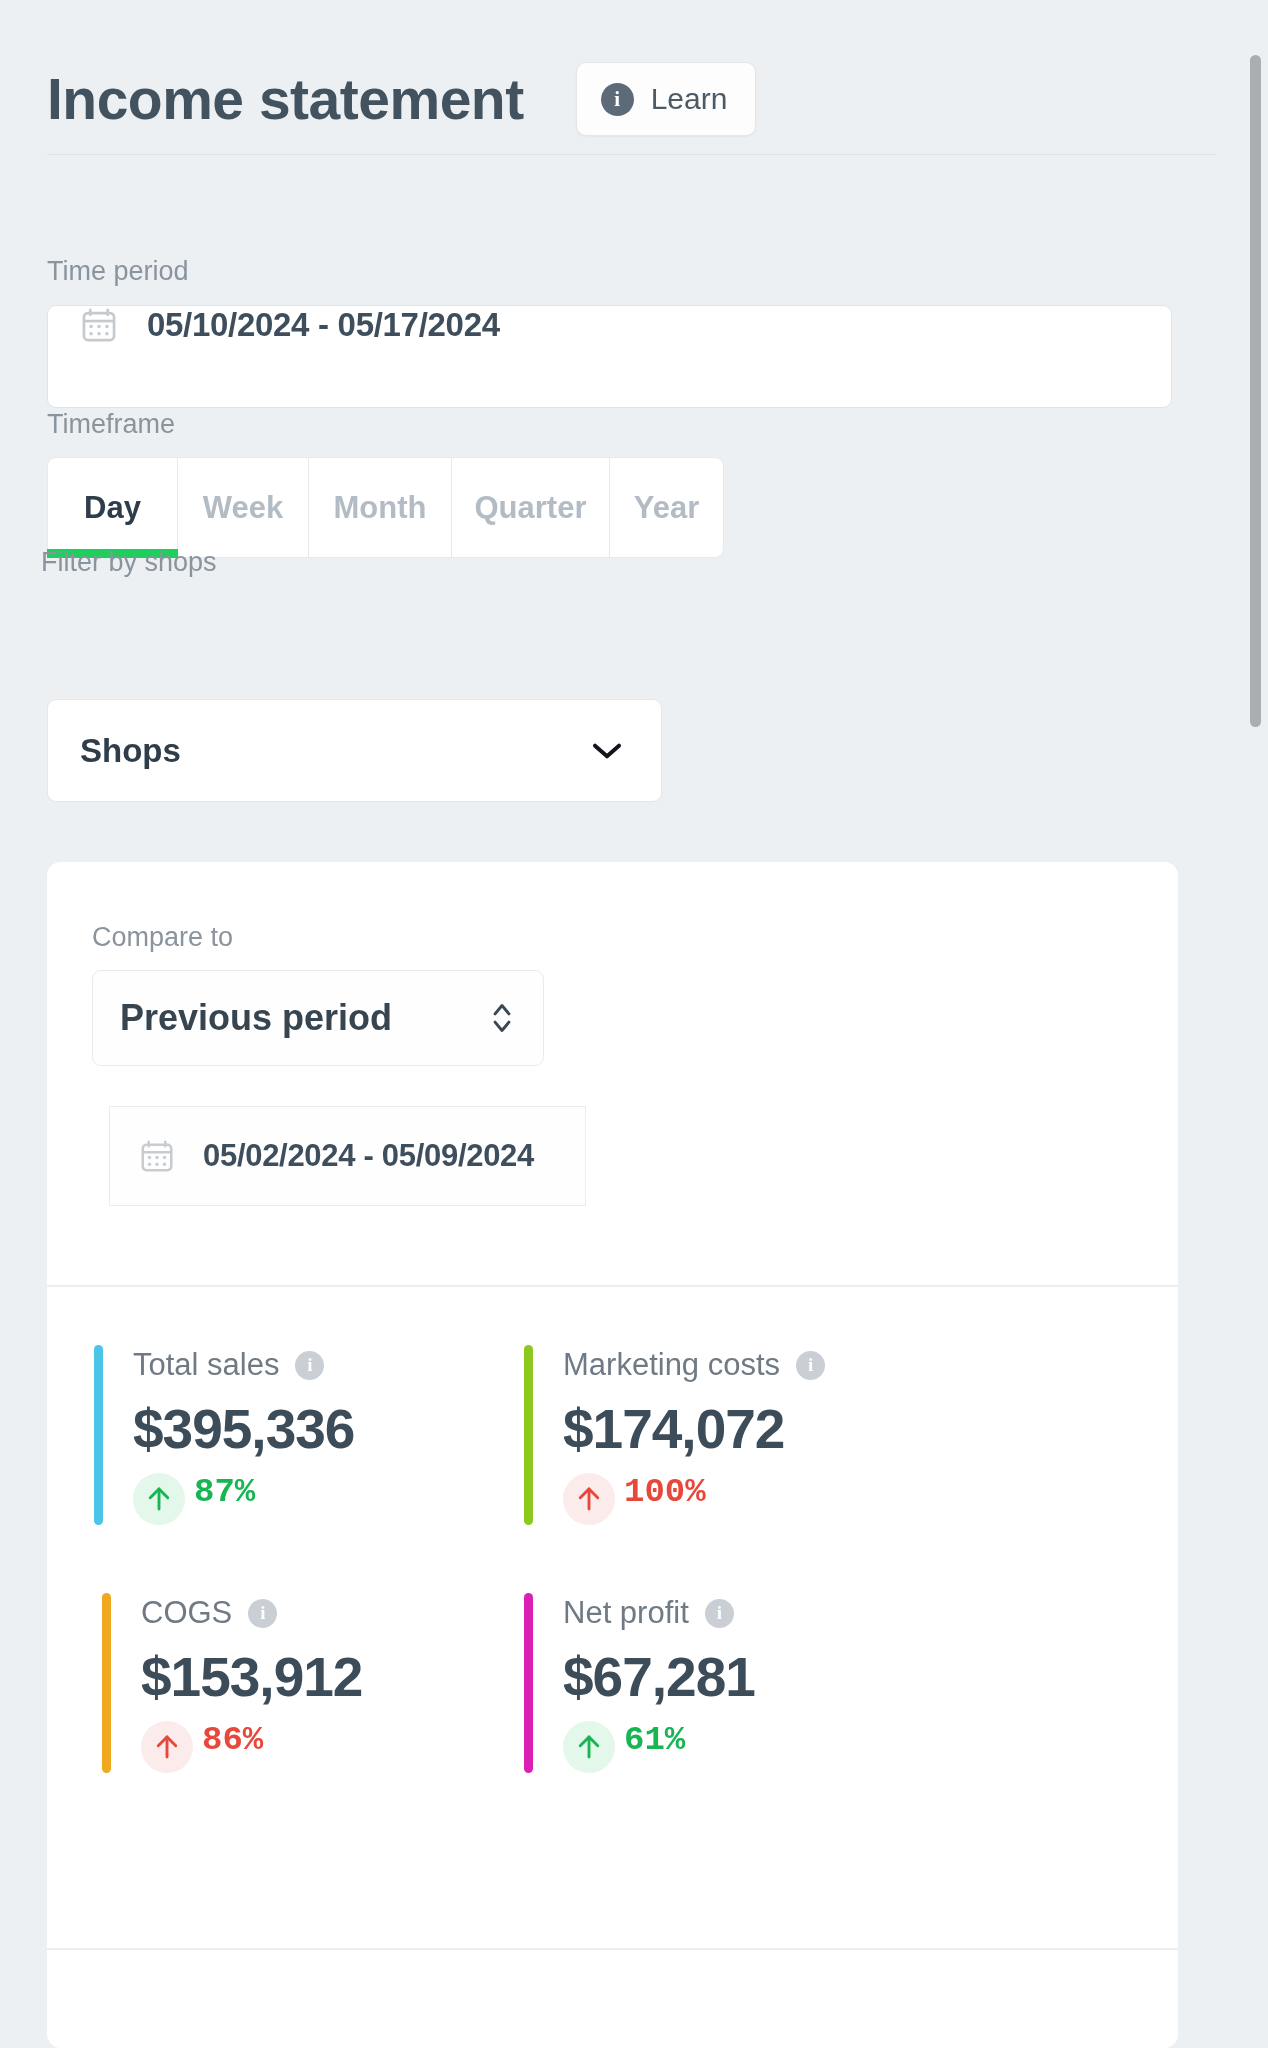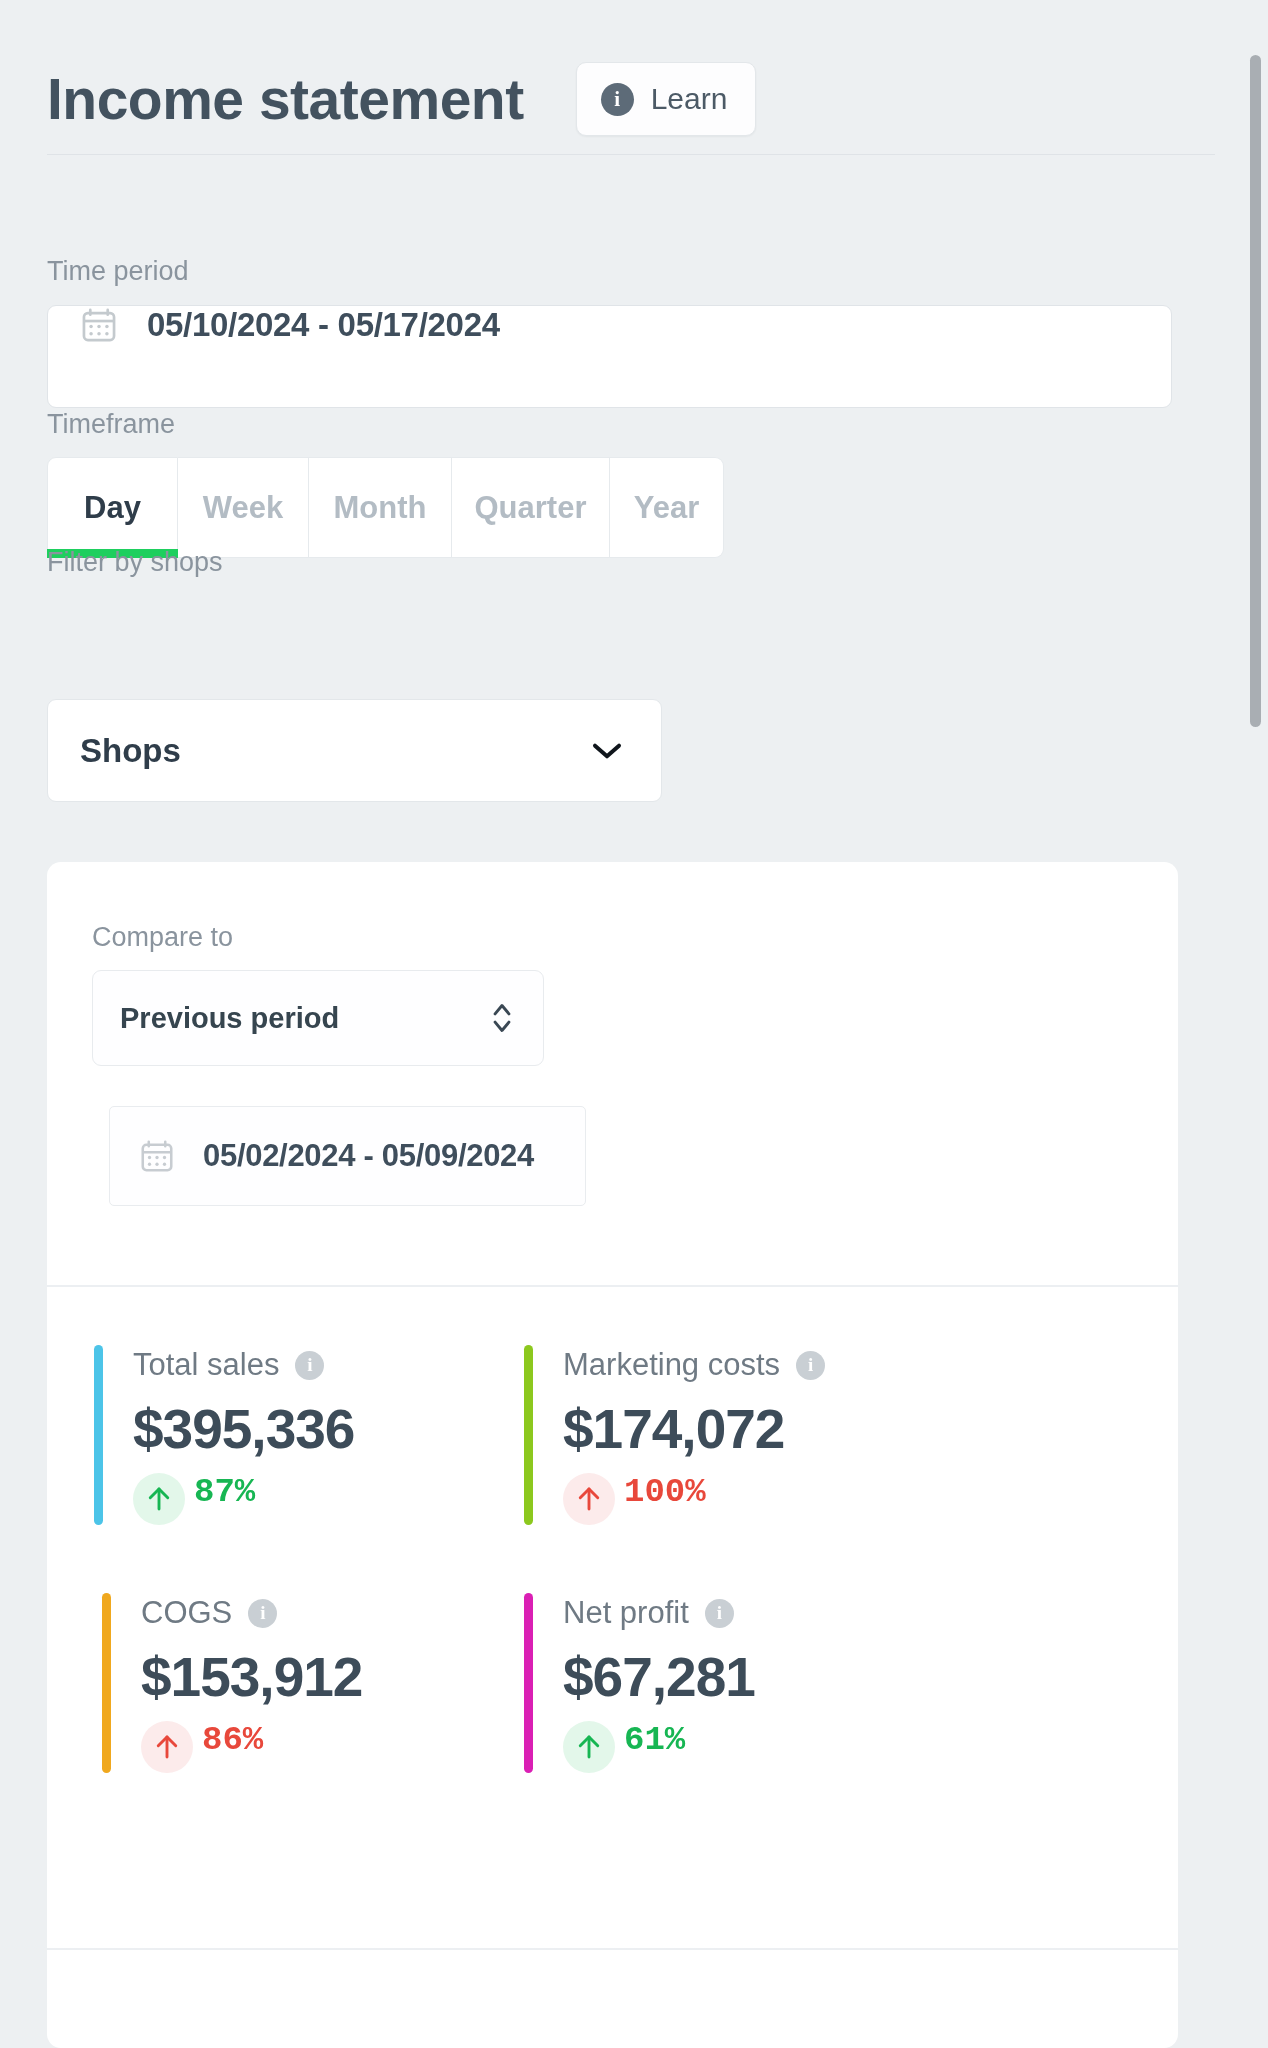--- a/index.html
+++ b/index.html
@@ -77,7 +77,7 @@
   }
   .lbl-timeperiod { position: absolute; left: 47px; top: 258px; }
   .lbl-timeframe  { position: absolute; left: 47px; top: 411px; }
-  .lbl-shops      { position: absolute; left: 47px; top: 549px; }
+  .lbl-shops      { position: absolute; left: 41px; top: 549px; }
 
   .date-input {
     position: absolute;

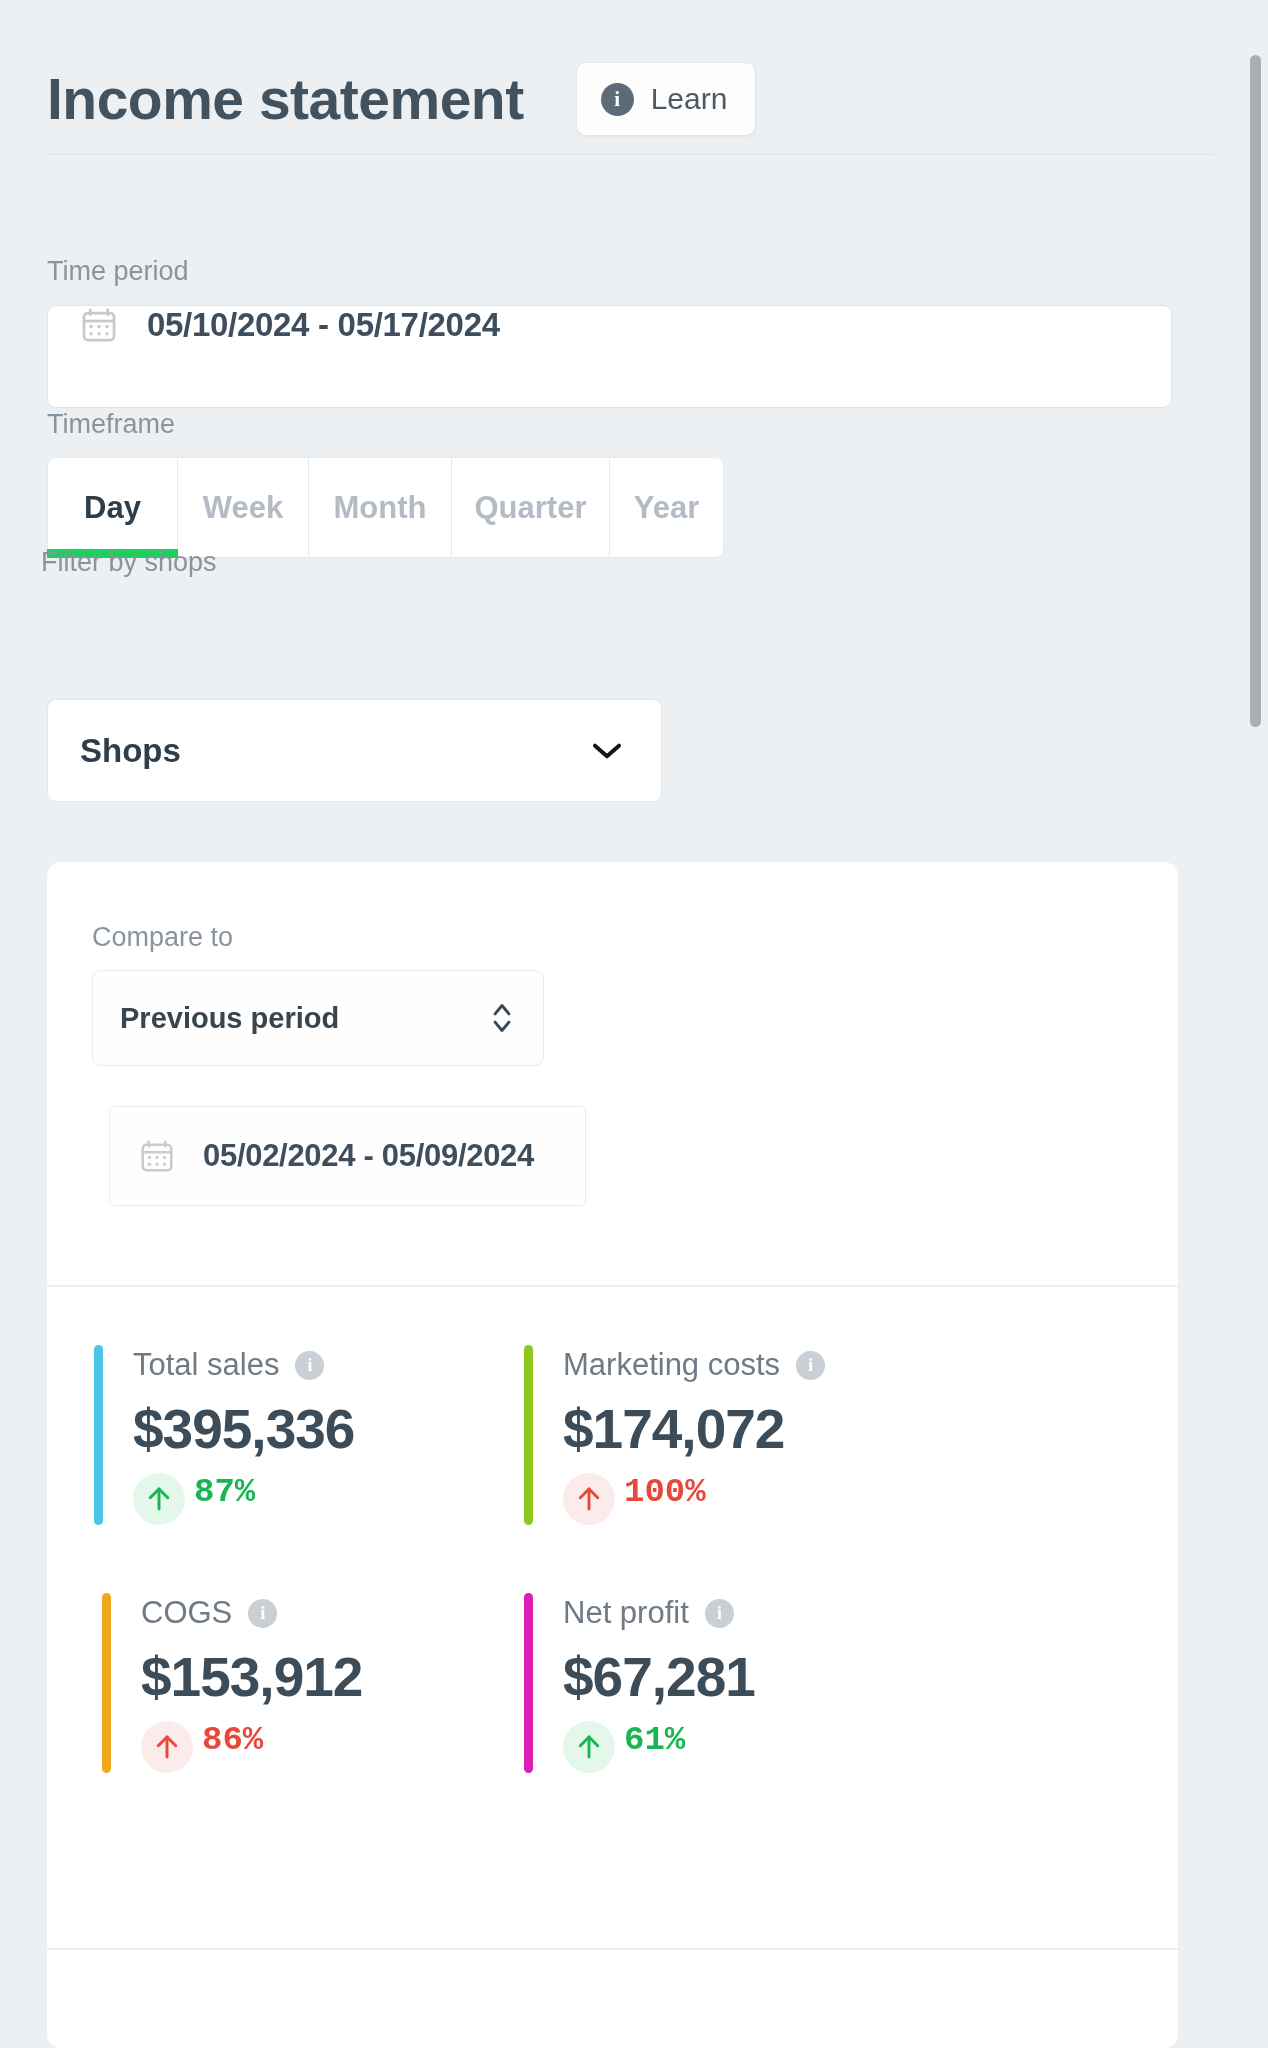--- a/index.html
+++ b/index.html
@@ -186,7 +186,7 @@
     padding: 0 28px 0 27px;
     cursor: pointer;
   }
-  .compare-value { font-size: 29px; font-weight: bold; color: #36454f; }
+  .compare-value { font-size: 36px; font-weight: bold; color: #36454f; }
   .chev-updown { width: 26px; height: 36px; display:block; }
 
   .compare-date {

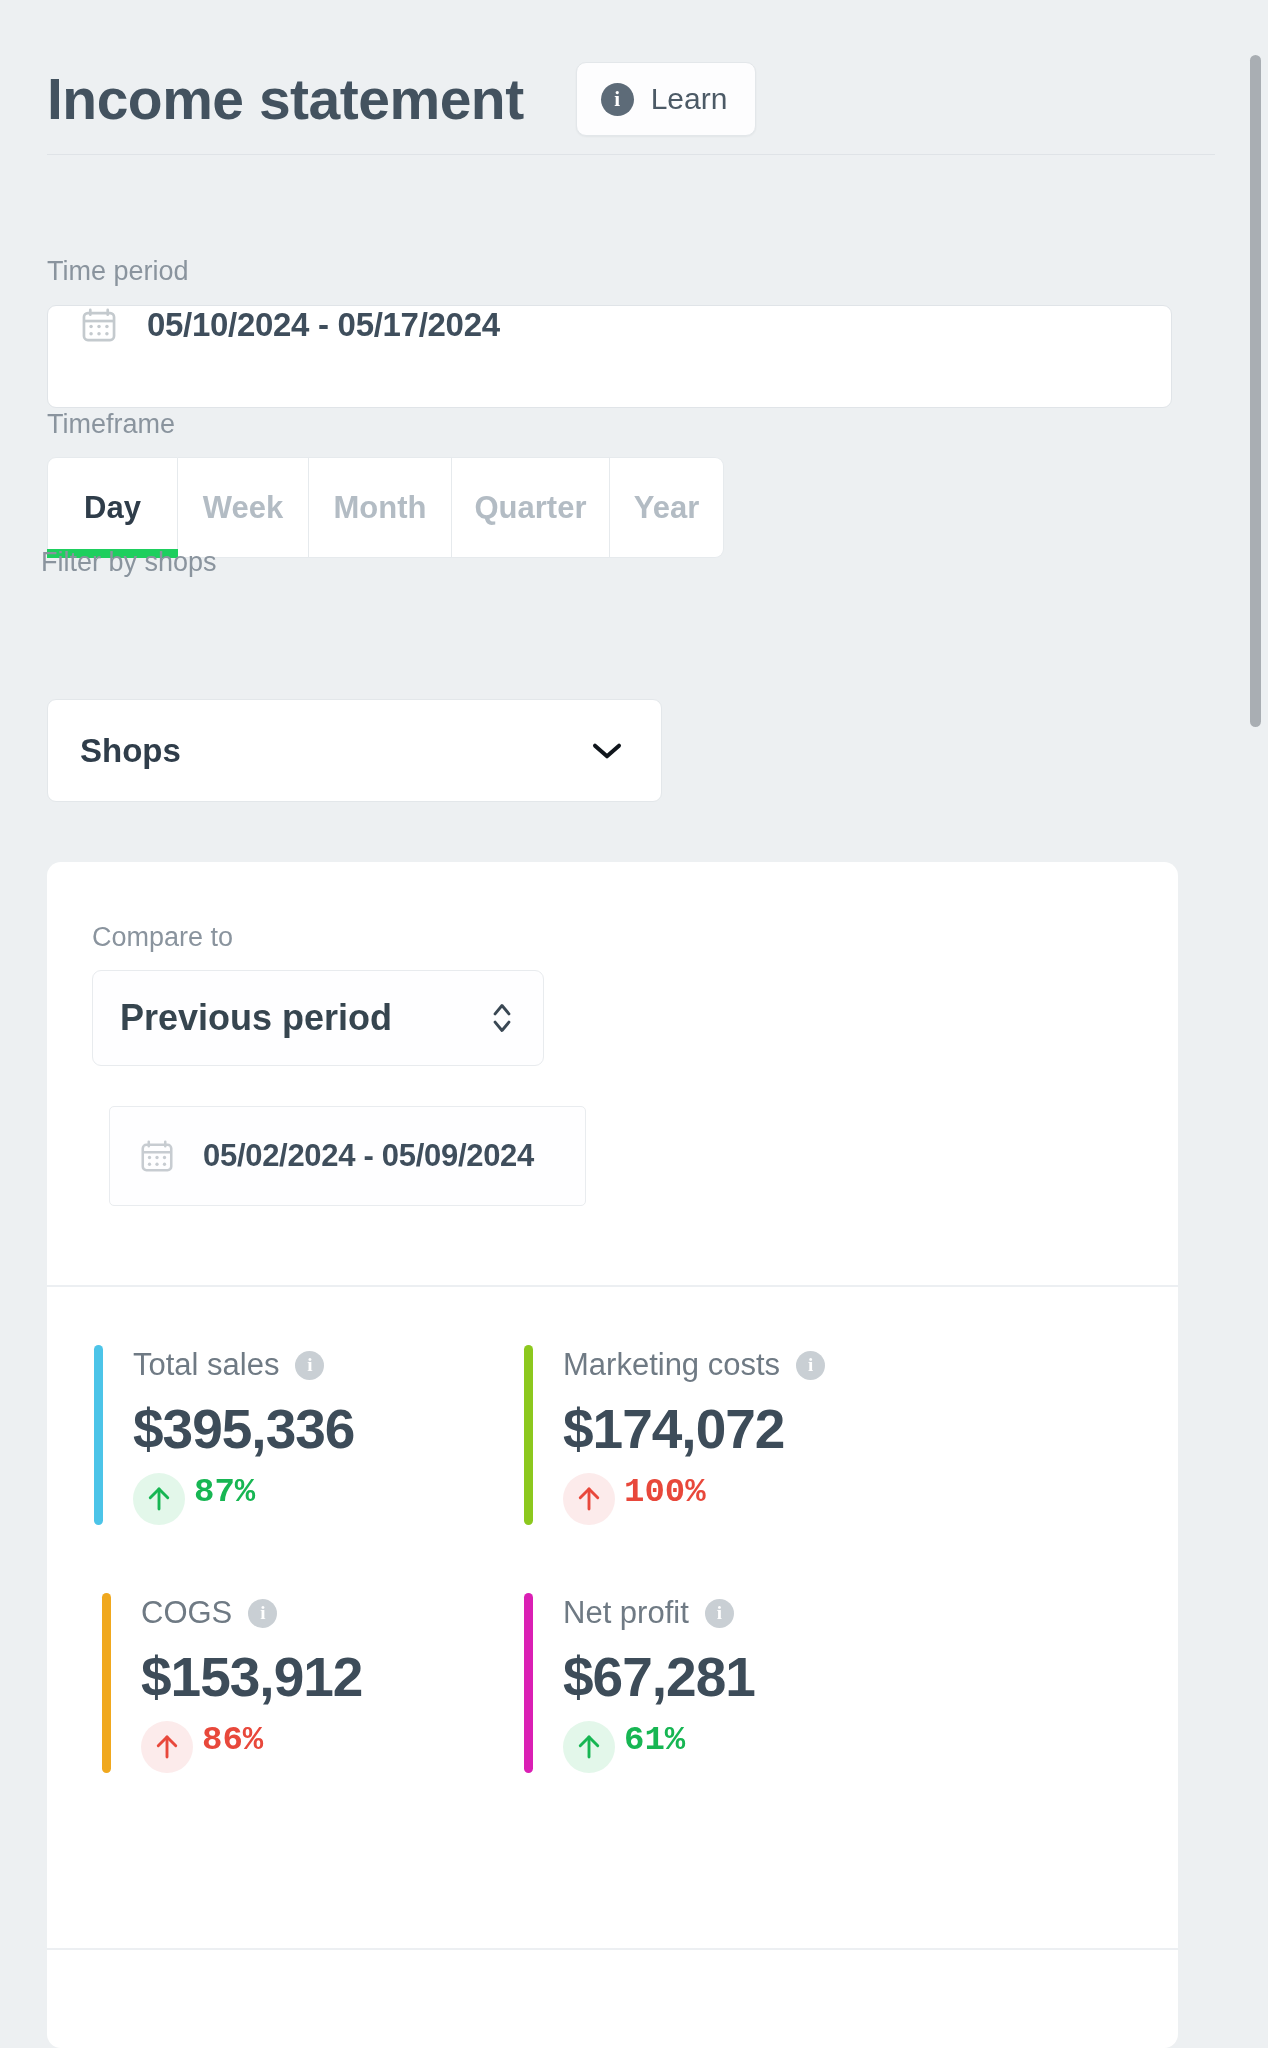--- a/index.html
+++ b/index.html
@@ -195,7 +195,7 @@
     width: 477px; height: 100px;
     background: #fefeff;
     border: 1px solid #e9ecef;
-    border-radius: 5px;
+    border-radius: 0;
     display: flex; align-items: center;
     gap: 28px;
     padding-left: 29px;

